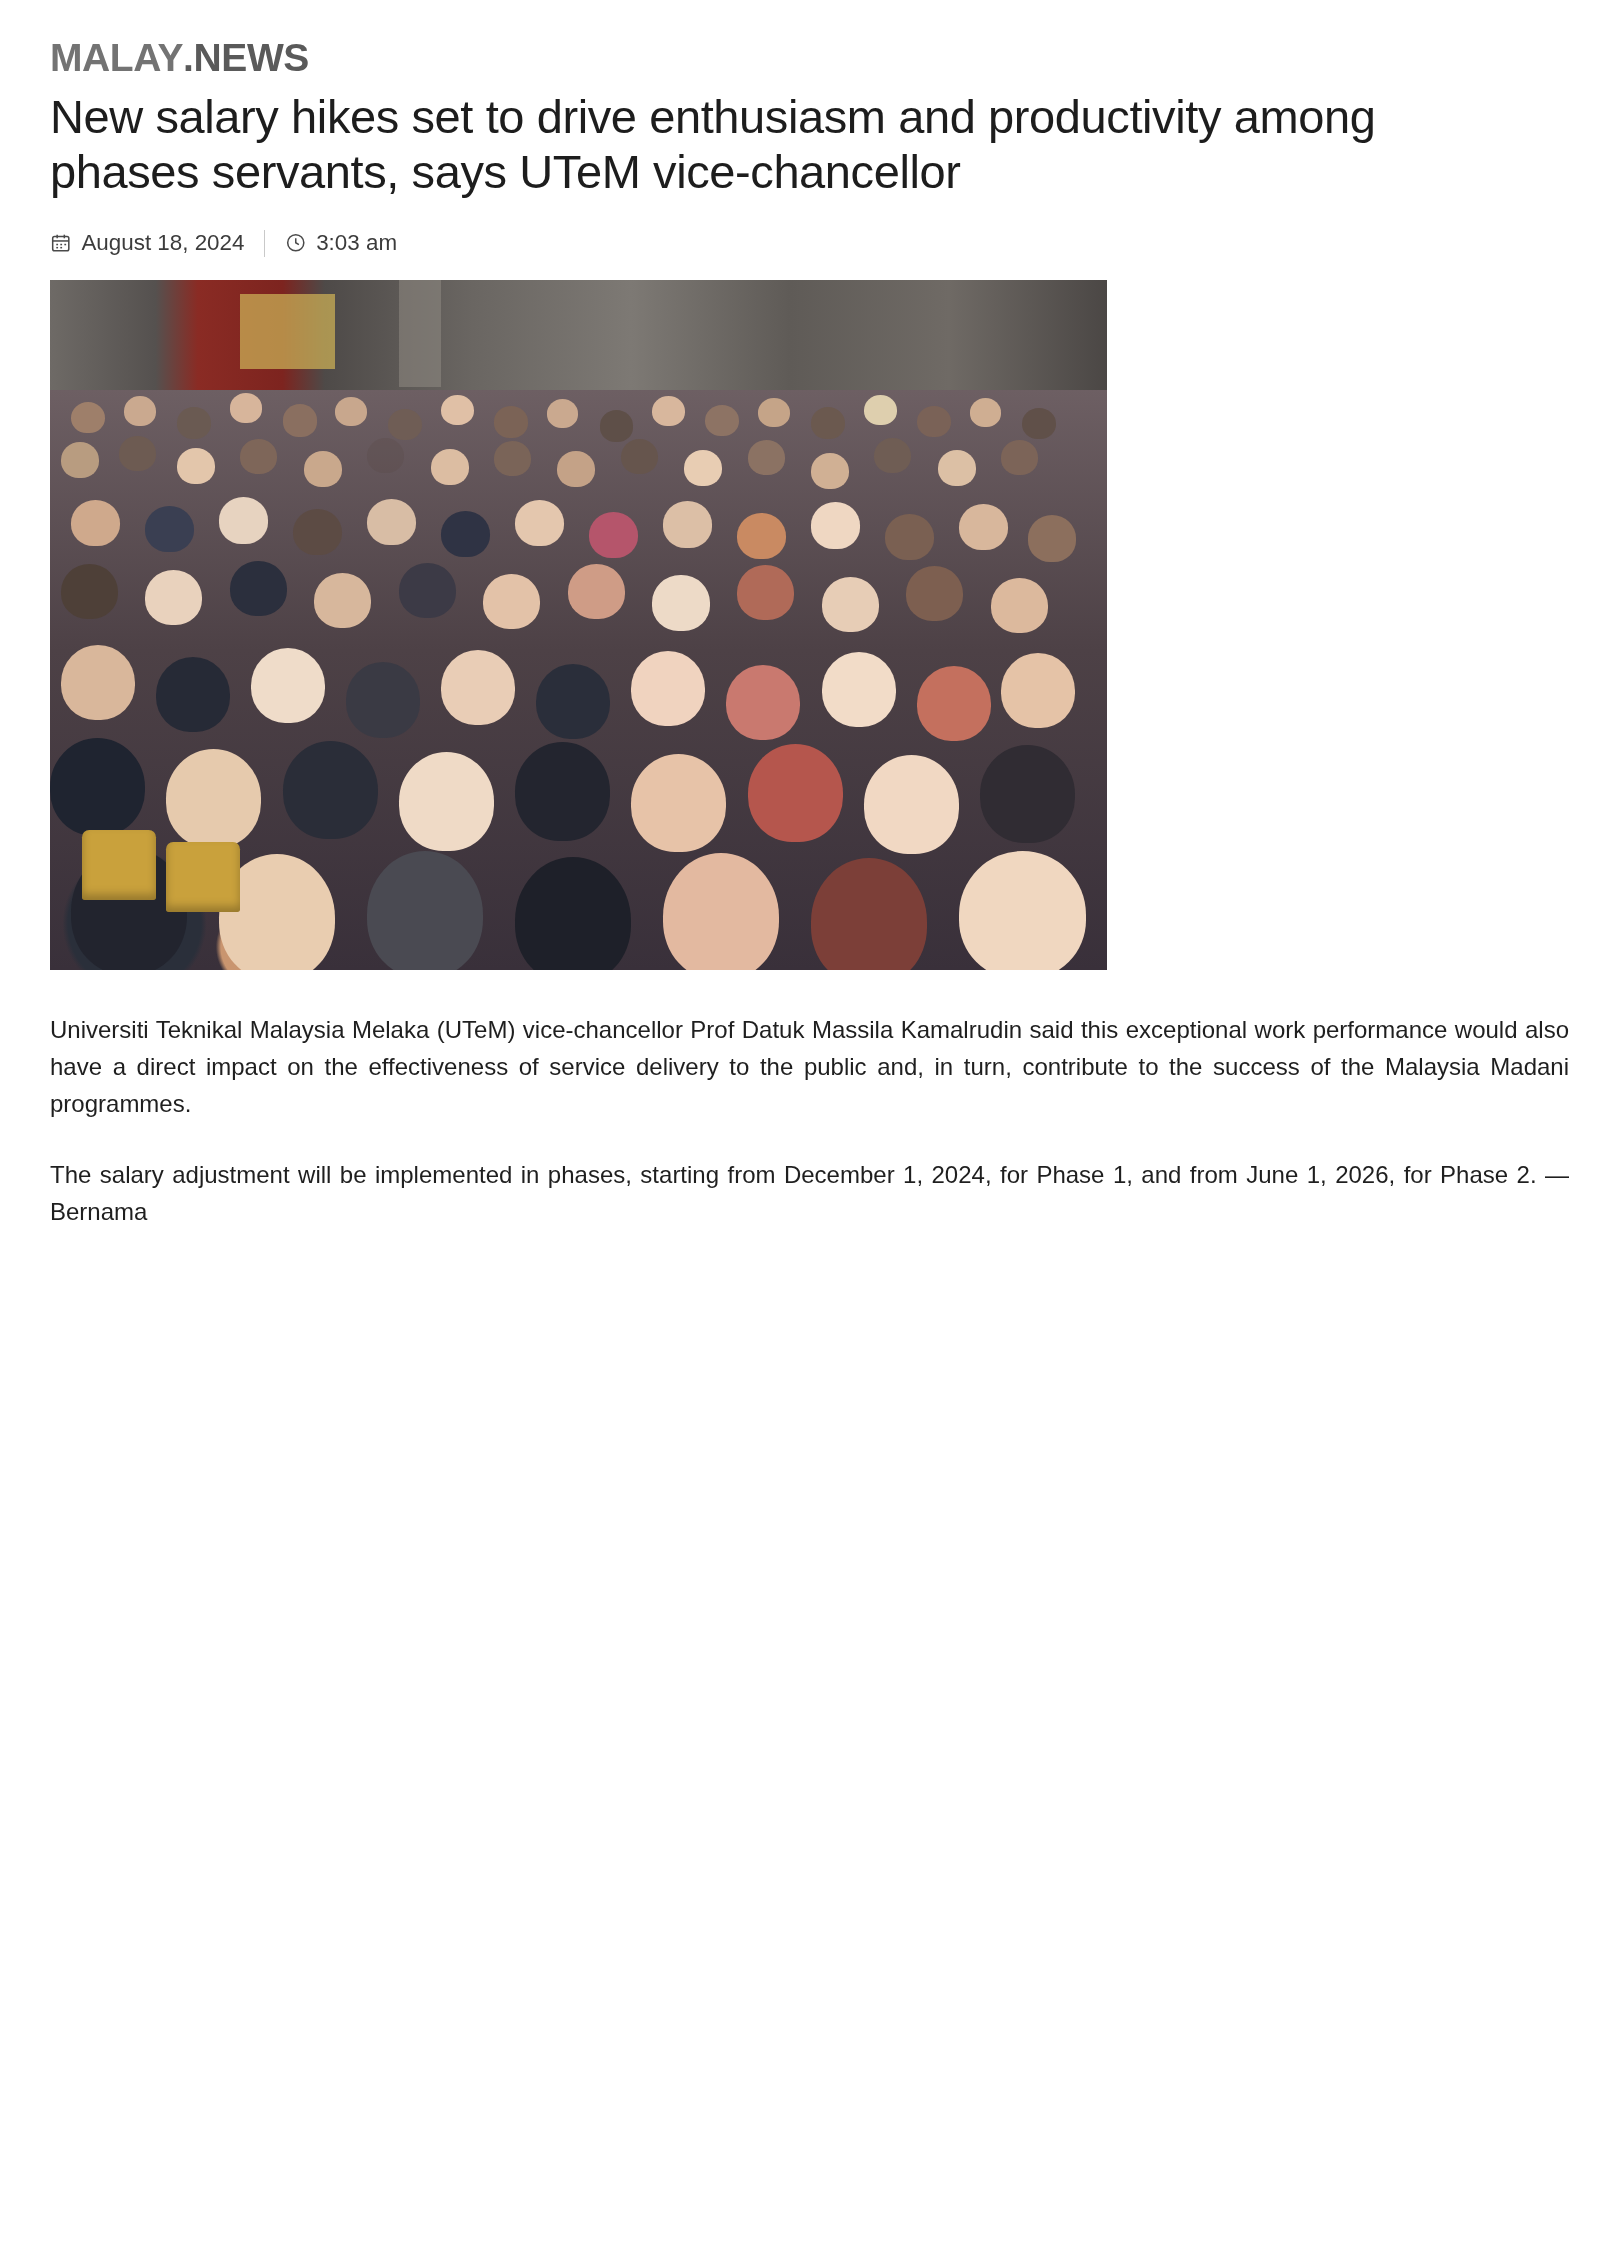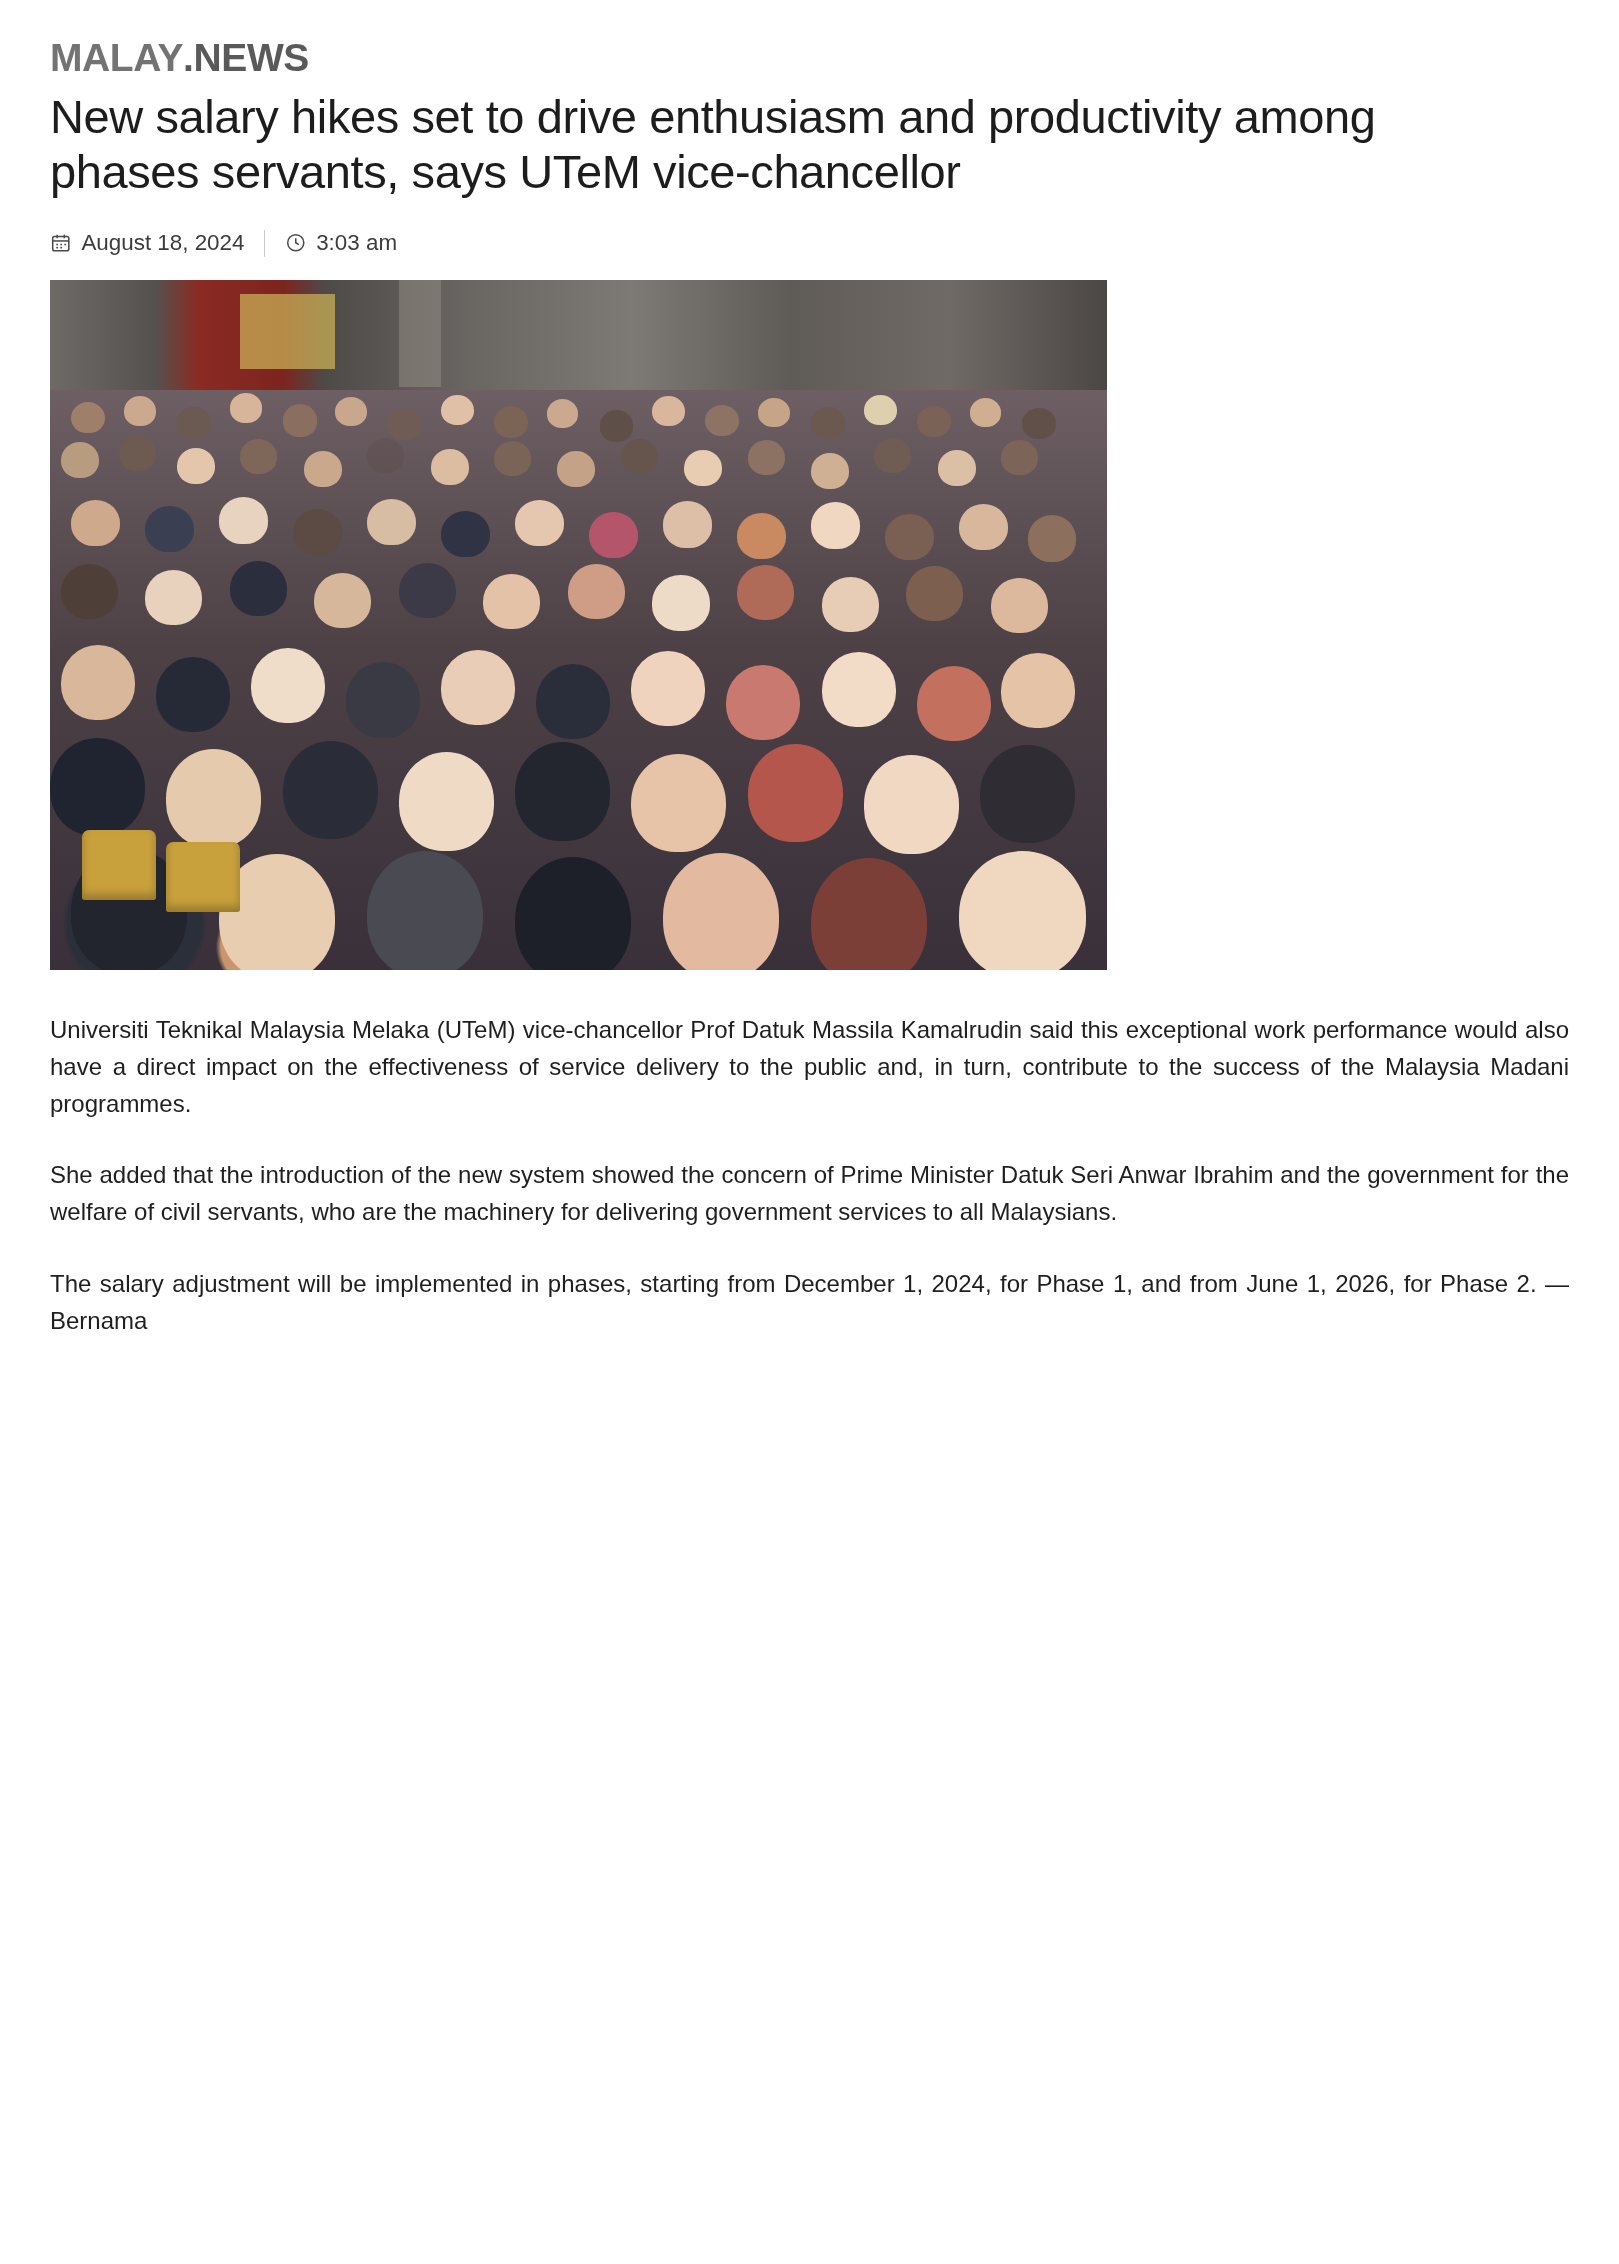--- a/index.html
+++ b/index.html
@@ -281,7 +281,6 @@
 
   <div class="body-copy">
     <p>Universiti Teknikal Malaysia Melaka (UTeM) vice-chancellor Prof Datuk Massila Kamalrudin said this exceptional work performance would also have a direct impact on the effectiveness of service delivery to the public and, in turn, contribute to the success of the Malaysia Madani programmes.</p>
-    <p>She added that the introduction of the new system showed the concern of Prime Minister Datuk Seri Anwar Ibrahim and the government for the welfare of civil servants, who are the machinery for delivering government services to all Malaysians.</p>
     <p>The salary adjustment will be implemented in phases, starting from December 1, 2024, for Phase 1, and from June 1, 2026, for Phase 2. — Bernama</p>
   </div>
 

